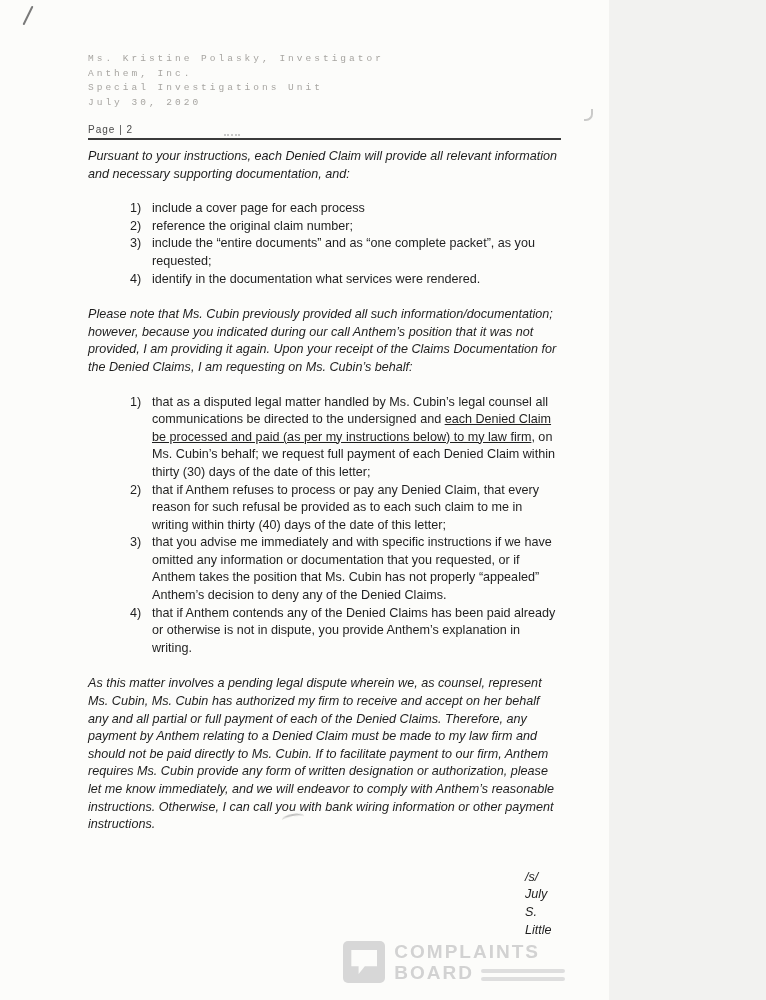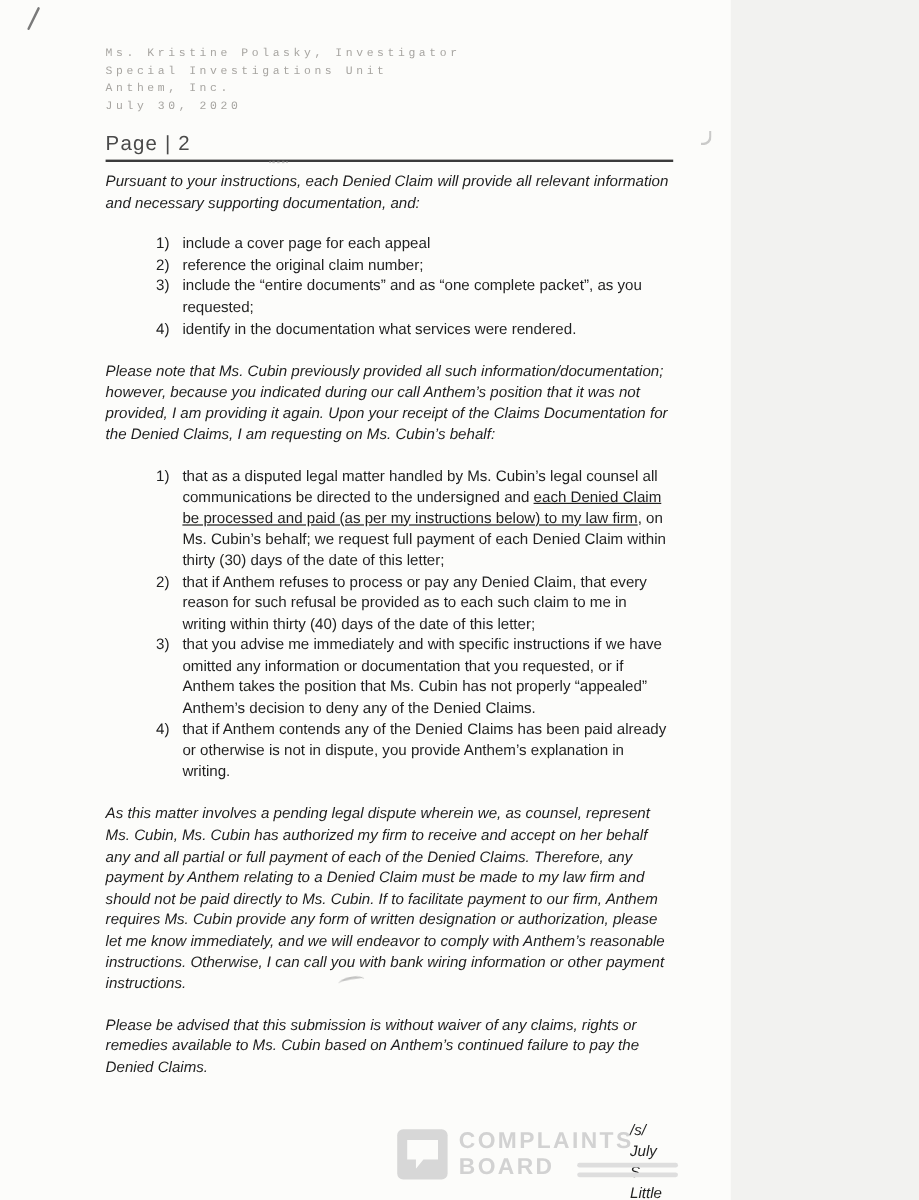--- a/index.html
+++ b/index.html
@@ -9,7 +9,7 @@
   .paper {
     position:relative; width:609px; height:1000px;
     background:#fcfcfa; overflow:hidden;
-    padding:38px 50px 0 88px; color:#1f1f1f;
+    padding:52px 50px 0 88px; color:#1f1f1f;
   }
 
   

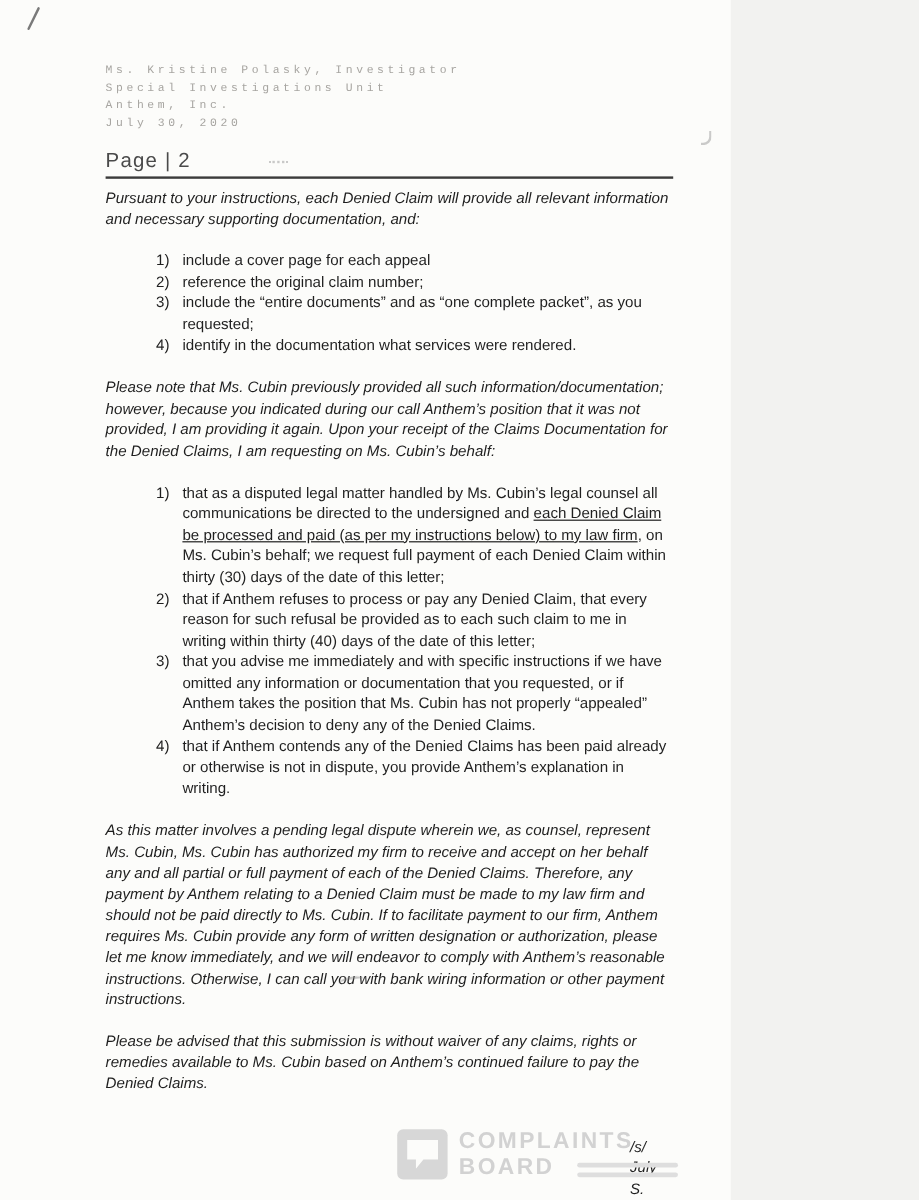--- a/index.html
+++ b/index.html
@@ -72,8 +72,8 @@
 
   <div class="typed-header">
     <div>Ms. Kristine Polasky, Investigator</div>
+    <div>Anthem, Inc.</div>
     <div>Special Investigations Unit</div>
-    <div>Anthem, Inc.</div>
     <div>July 30, 2020</div>
   </div>
 

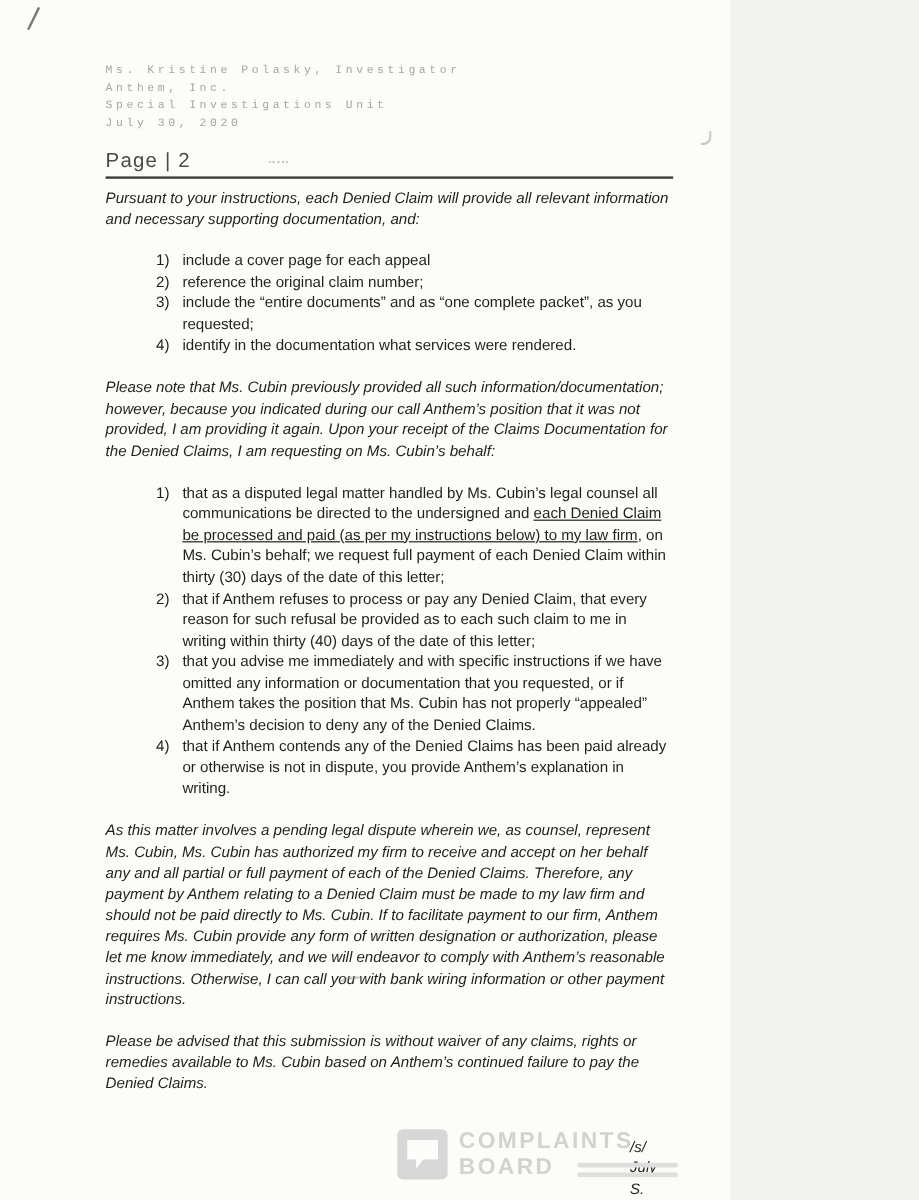--- a/index.html
+++ b/index.html
@@ -21,7 +21,7 @@
   }
 
   .page-label {
-    margin-top:14px; font-size:17px; color:#4a4a4a; letter-spacing:1px;
+    margin-top:14px; font-size:10px; color:#4a4a4a; letter-spacing:1px;
   }
   .rule {
     border:none; border-top:2px solid #3b3b3b;

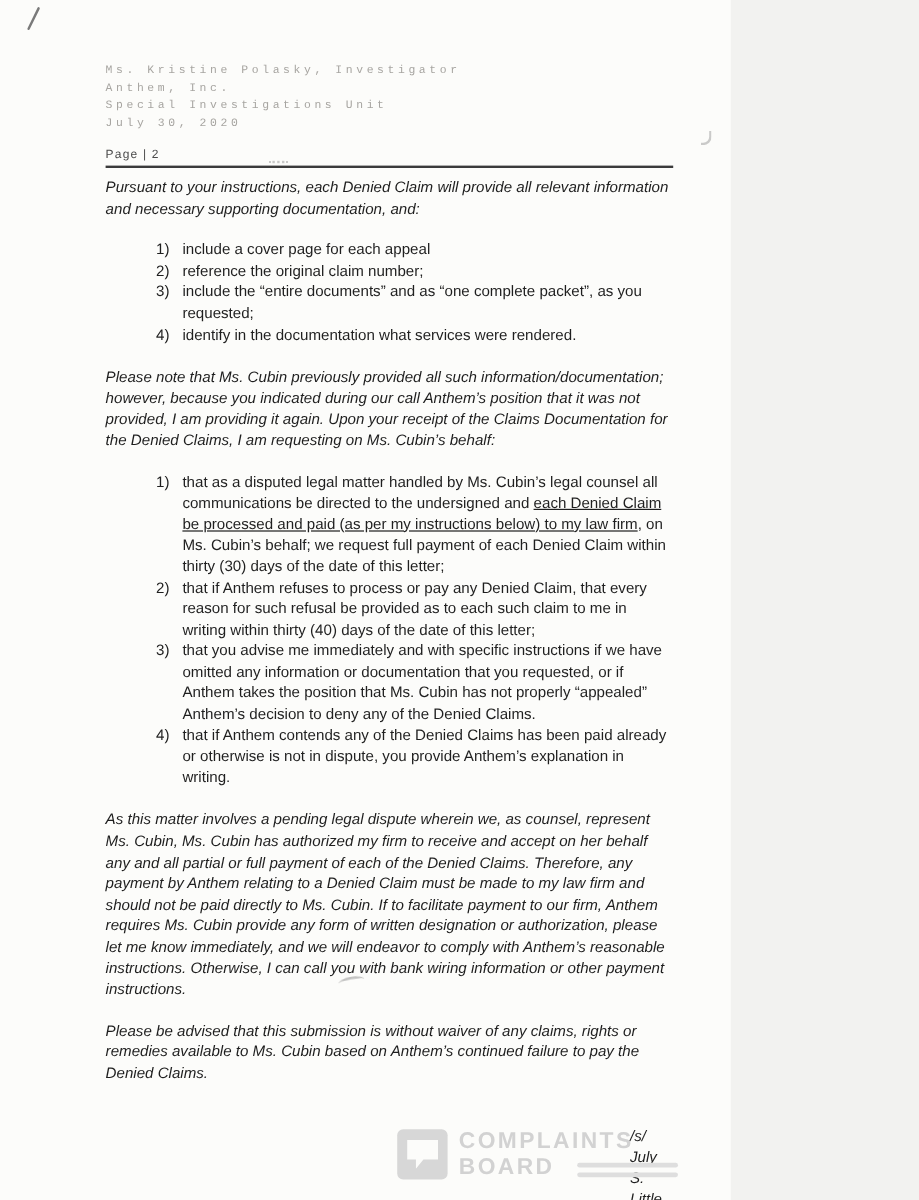--- a/index.html
+++ b/index.html
@@ -85,7 +85,7 @@
   <div class="list">
     <div class="li">
       <span class="num">1)</span>
-      <span class="txt">include a cover page for each appeal</span>
+      <span class="txt">include a cover page for each process</span>
     </div>
     <div class="li">
       <span class="num">2)</span>

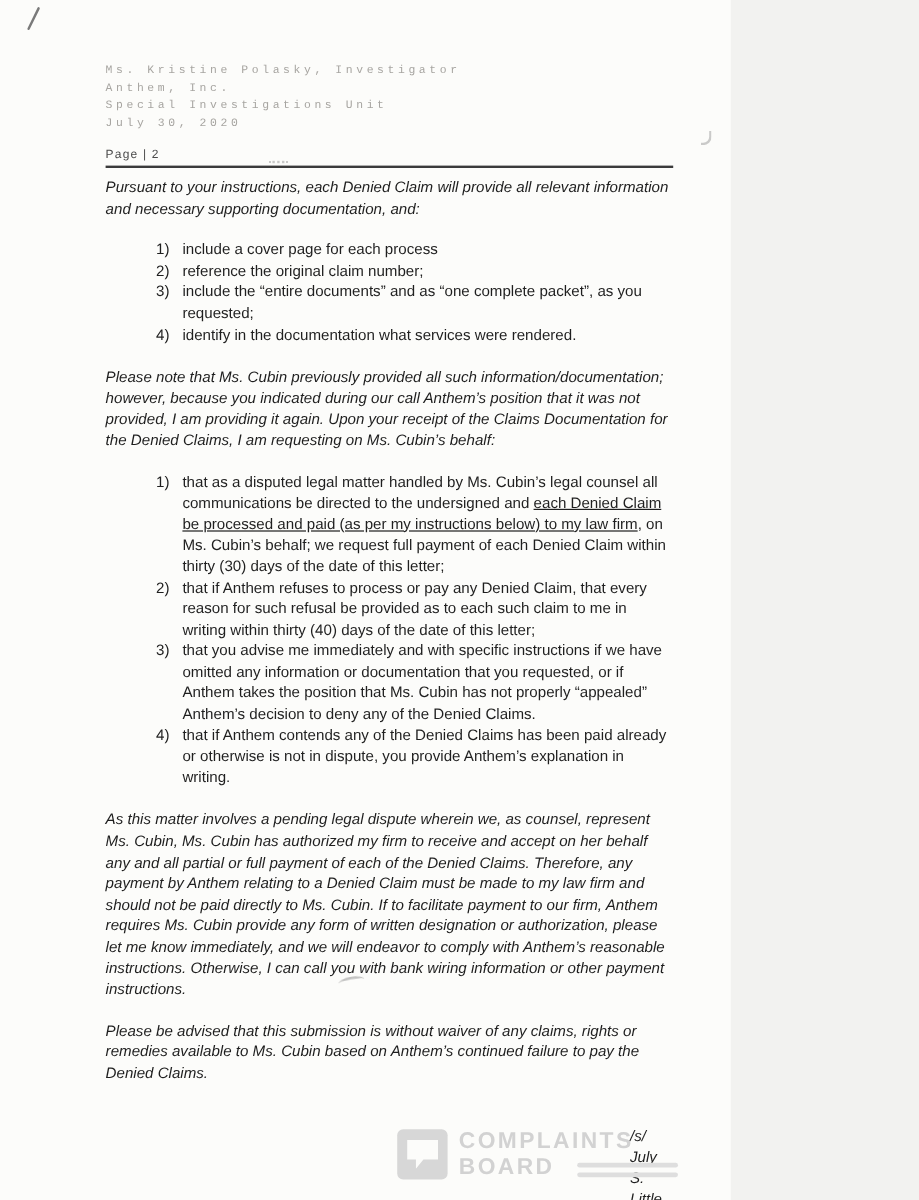--- a/index.html
+++ b/index.html
@@ -123,7 +123,6 @@
   </div>
 
   <p class="para">As this matter involves a pending legal dispute wherein we, as counsel, represent Ms. Cubin, Ms. Cubin has authorized my firm to receive and accept on her behalf any and all partial or full payment of each of the Denied Claims.  Therefore, any payment by Anthem relating to a Denied Claim must be made to my law firm and should not be paid directly to Ms. Cubin.  If to facilitate payment to our firm, Anthem requires Ms. Cubin provide any form of written designation or authorization, please let me know immediately, and we will endeavor to comply with Anthem’s reasonable instructions.  Otherwise, I can call you with bank wiring information or other payment instructions.</p>
-  <p class="para">Please be advised that this submission is without waiver of any claims, rights or remedies available to Ms. Cubin based on Anthem’s continued failure to pay the Denied Claims.</p>
 
   <div class="sig-block">
     <div class="sig-name">/s/ July S. Little</div>

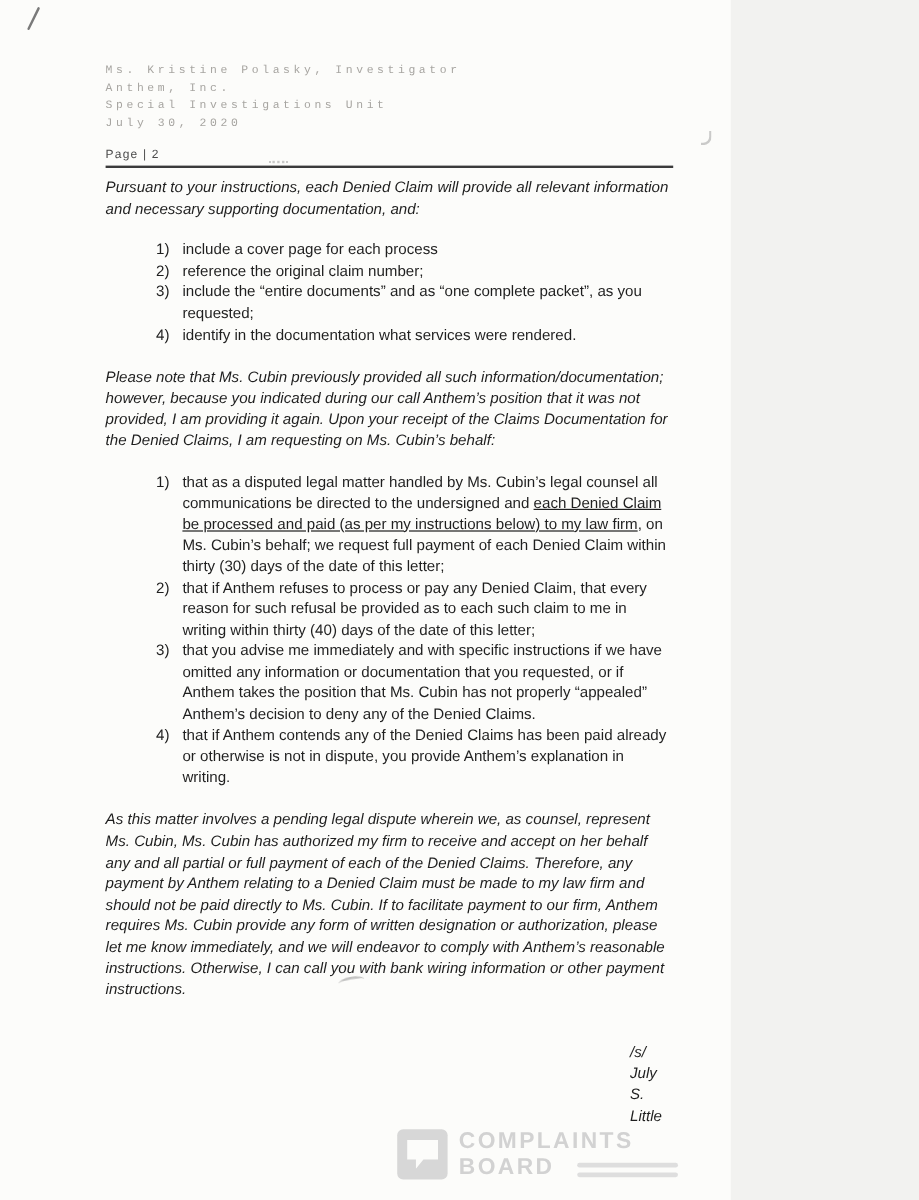--- a/index.html
+++ b/index.html
@@ -56,7 +56,7 @@
     clip-path:polygon(0 0,100% 0,100% 68%,52% 68%,28% 100%,28% 68%,0 68%);
   }
   .wm-text { font-weight:800; letter-spacing:2px; font-size:19px; line-height:21px; color:#d2d2d2; }
-  .wm-row2 { display:flex; align-items:center; gap:19px; }
+  .wm-row2 { display:flex; align-items:center; gap:7px; }
   .wm-tagline { display:flex; flex-direction:column; gap:4px; padding-top:4px; }
   .wm-tagline i { display:block; width:84px; height:4px; background:#dedede; border-radius:2px; }
 </style>

